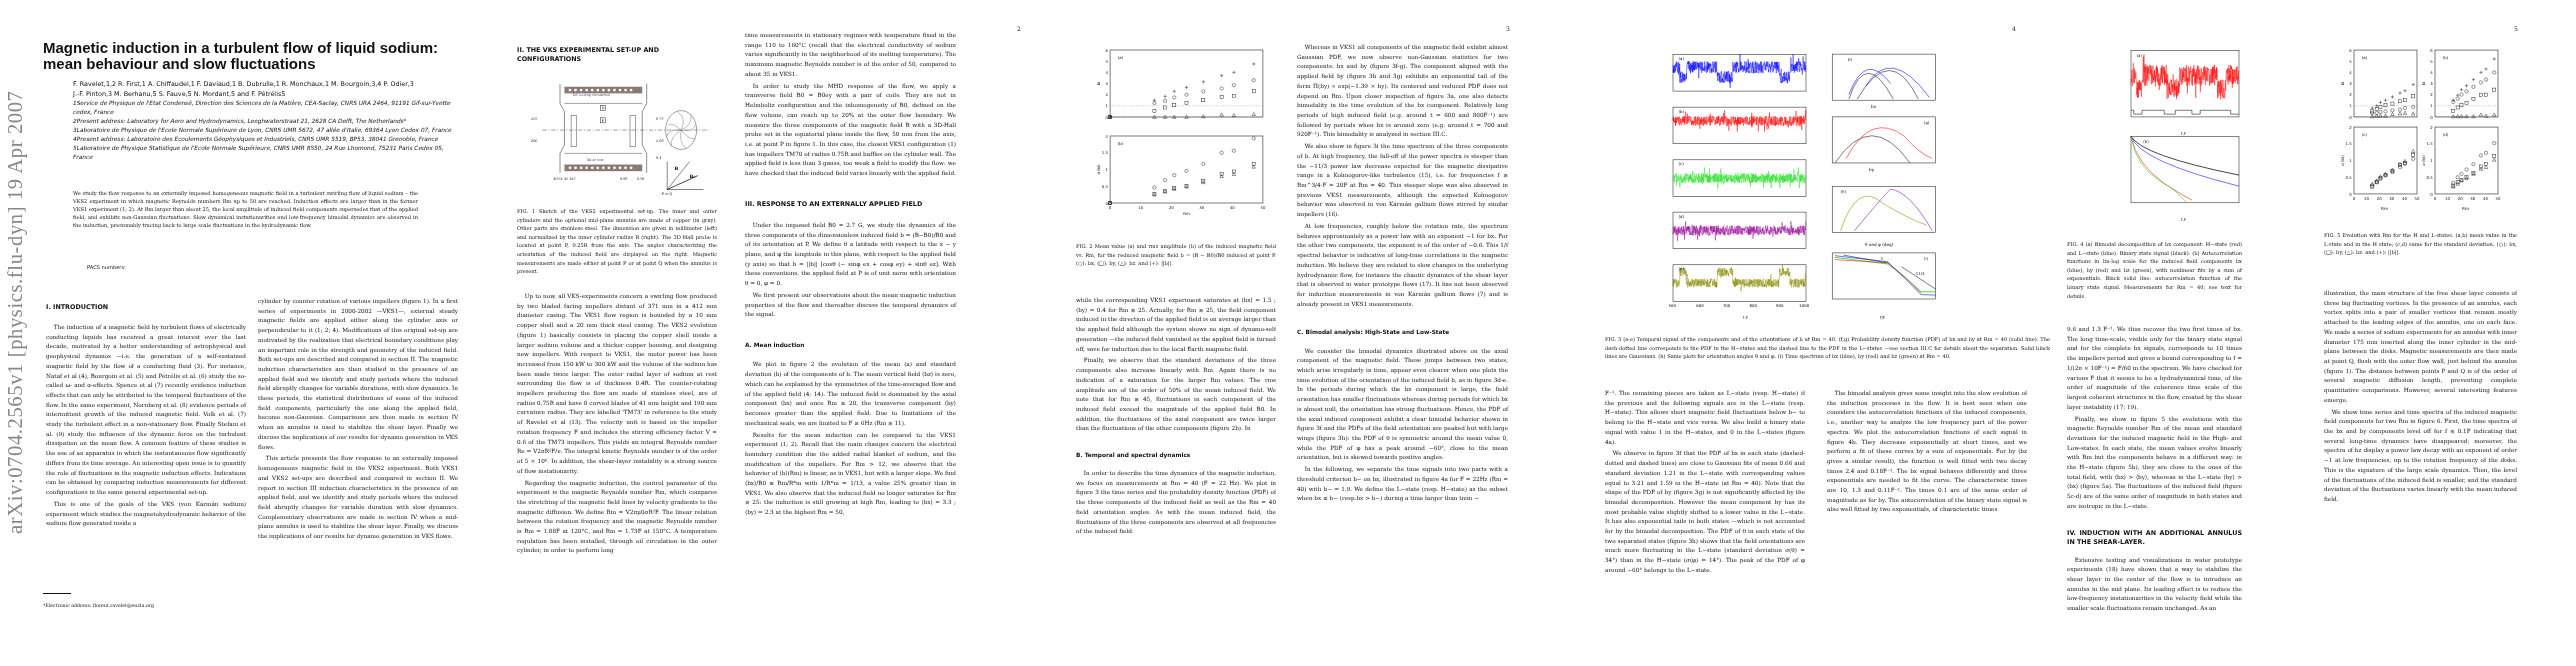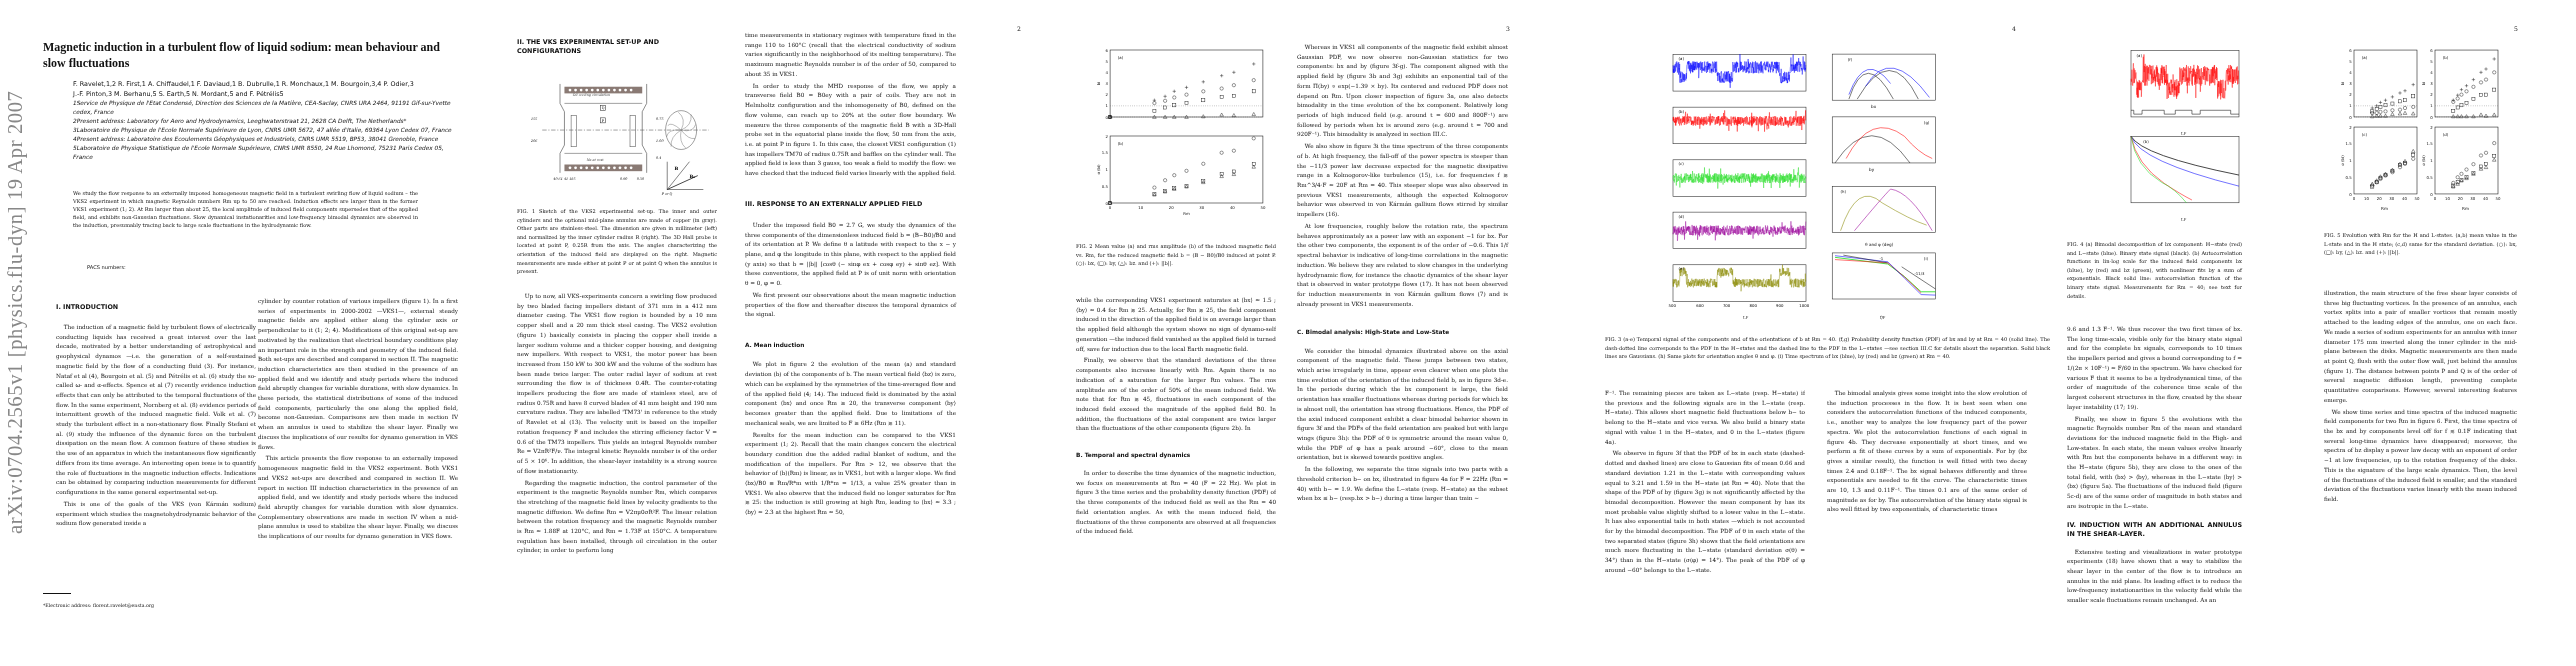--- a/index.html
+++ b/index.html
@@ -13,7 +13,7 @@
 .p5{left:2067px;width:509px}
 .pgnum{position:absolute;top:24.5px;font-size:6.1px}
 .arxiv{position:absolute;left:4.4px;top:534px;transform:rotate(-90deg);transform-origin:left top;font-family:"Liberation Serif",serif;font-size:20.6px;color:#888;white-space:nowrap;letter-spacing:0.6px}
-.title{position:absolute;left:43px;top:40px;width:422px;font-family:Liberation Serif, serif;font-weight:bold;font-size:12px;line-height:15.6px}
+.title{position:absolute;left:43px;top:40px;width:422px;font-family:Liberation Sans, sans-serif;font-weight:bold;font-size:15px;line-height:15.6px}
 .authors{position:absolute;left:73px;top:79px;width:389px;font-family:"DejaVu Sans",sans-serif;font-size:6.4px;line-height:10px}
 .affil{font-style:italic;font-size:5.8px;line-height:9px}
 .abstract{position:absolute;left:73px;top:189px;width:345px;font-size:5.1px;line-height:8px;text-align:justify}

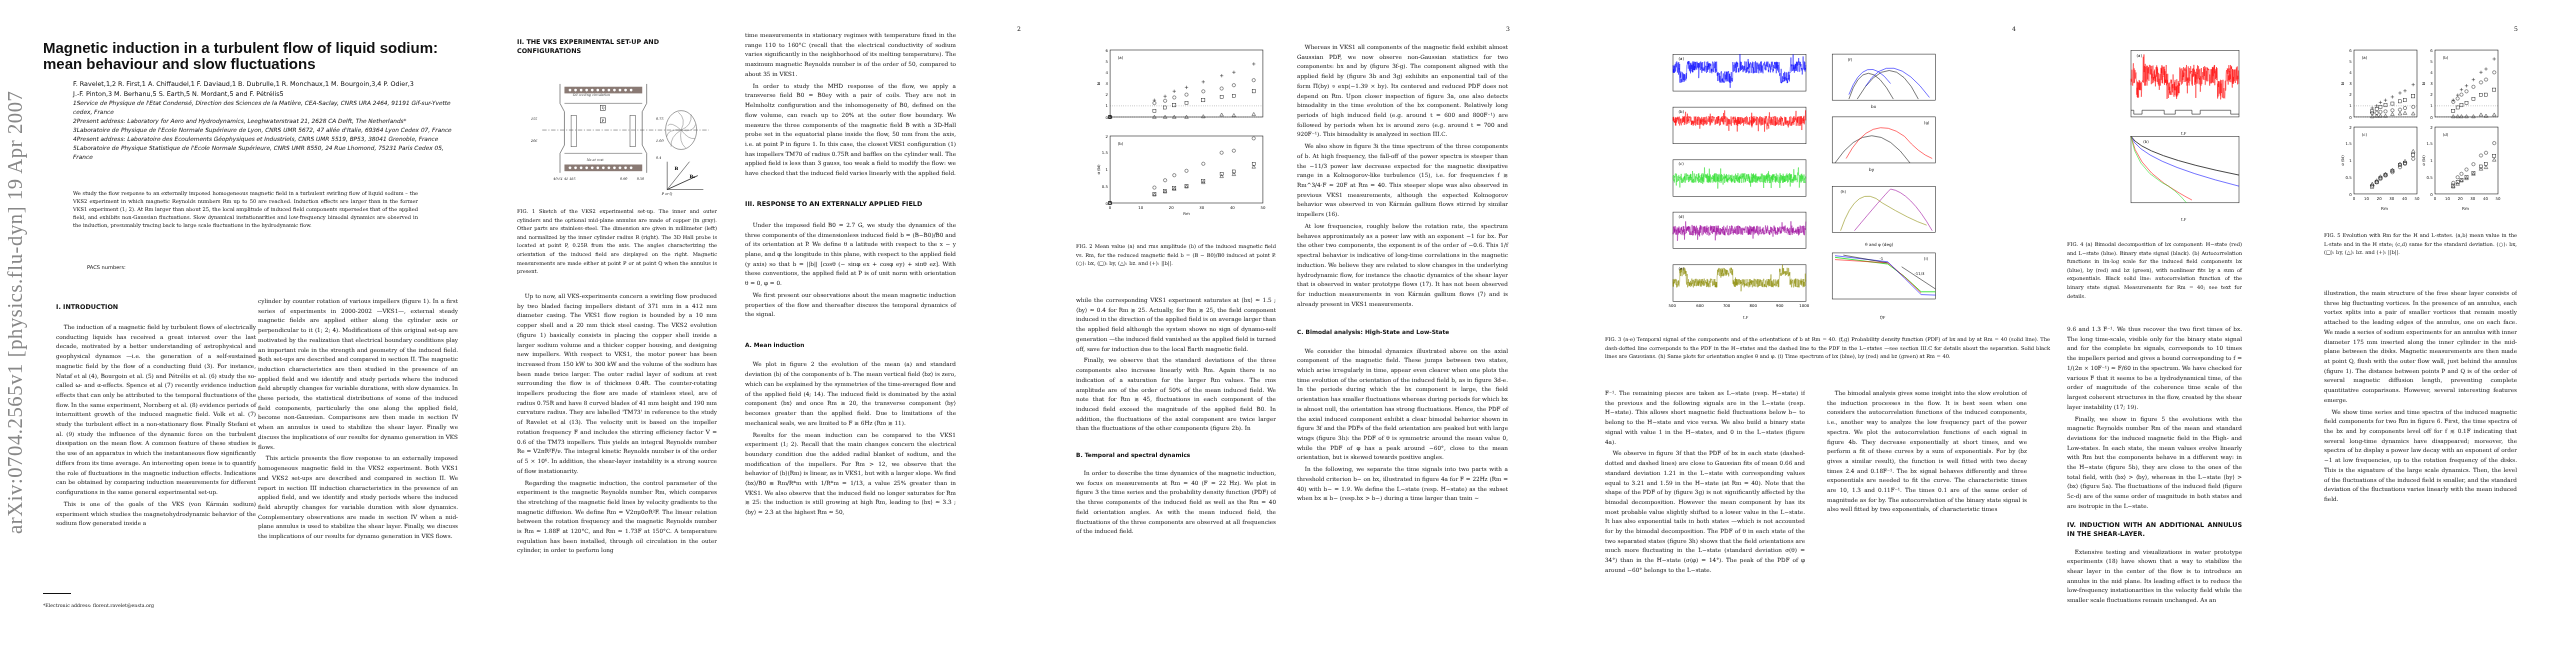--- a/index.html
+++ b/index.html
@@ -62,7 +62,7 @@
 
 <div class="page p2">
   <div class="pgnum" style="left:500px">2</div>
-  <div class="h1" style="position:absolute;left:0;top:38px;width:200px">II. THE VKS EXPERIMENTAL SET-UP AND CONFIGURATIONS</div>
+  <div class="h1" style="position:absolute;left:0;top:46px;width:200px">II. THE VKS EXPERIMENTAL SET-UP AND CONFIGURATIONS</div>
 
   <svg style="left:2.8px;top:81px" width="200" height="117" viewBox="0 0 360 210">
     <rect x="80" y="10" width="140" height="12" fill="#8a7a74"></rect>

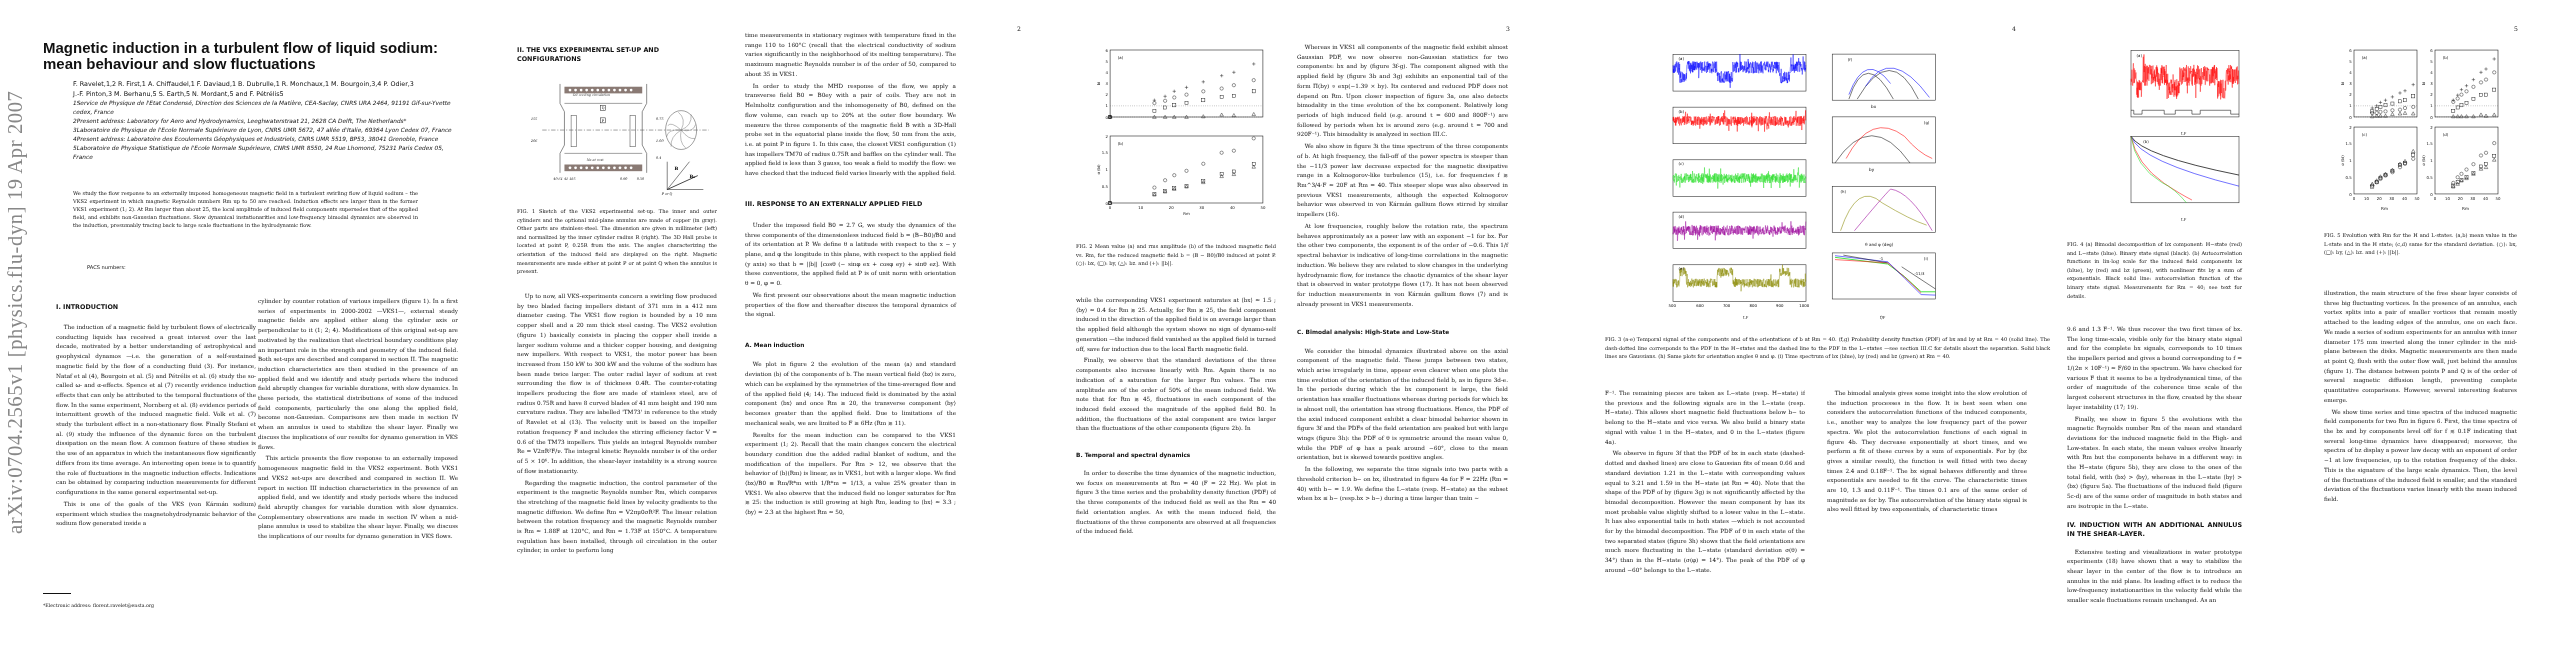--- a/index.html
+++ b/index.html
@@ -36,7 +36,7 @@
   <div class="title">Magnetic induction in a turbulent flow of liquid sodium: mean behaviour and slow fluctuations</div>
   <div class="authors">
     <div>F. Ravelet,1,2 R. First,1 A. Chiffaudel,1 F. Daviaud,1 B. Dubrulle,1 R. Monchaux,1 M. Bourgoin,3,4 P. Odier,3</div>
-    <div>J.-F. Pinton,3 M. Berhanu,5 S. Earth,5 N. Mordant,5 and F. Pétrélis5</div>
+    <div>J.-F. Pinton,3 M. Berhanu,5 S. Fauve,5 N. Mordant,5 and F. Pétrélis5</div>
     <div class="affil">1Service de Physique de l'Etat Condensé, Direction des Sciences de la Matière, CEA-Saclay, CNRS URA 2464, 91191 Gif-sur-Yvette cedex, France</div>
     <div class="affil">2Present address: Laboratory for Aero and Hydrodynamics, Leeghwaterstraat 21, 2628 CA Delft, The Netherlands*</div>
     <div class="affil">3Laboratoire de Physique de l'Ecole Normale Supérieure de Lyon, CNRS UMR 5672, 47 allée d'Italie, 69364 Lyon Cedex 07, France</div>

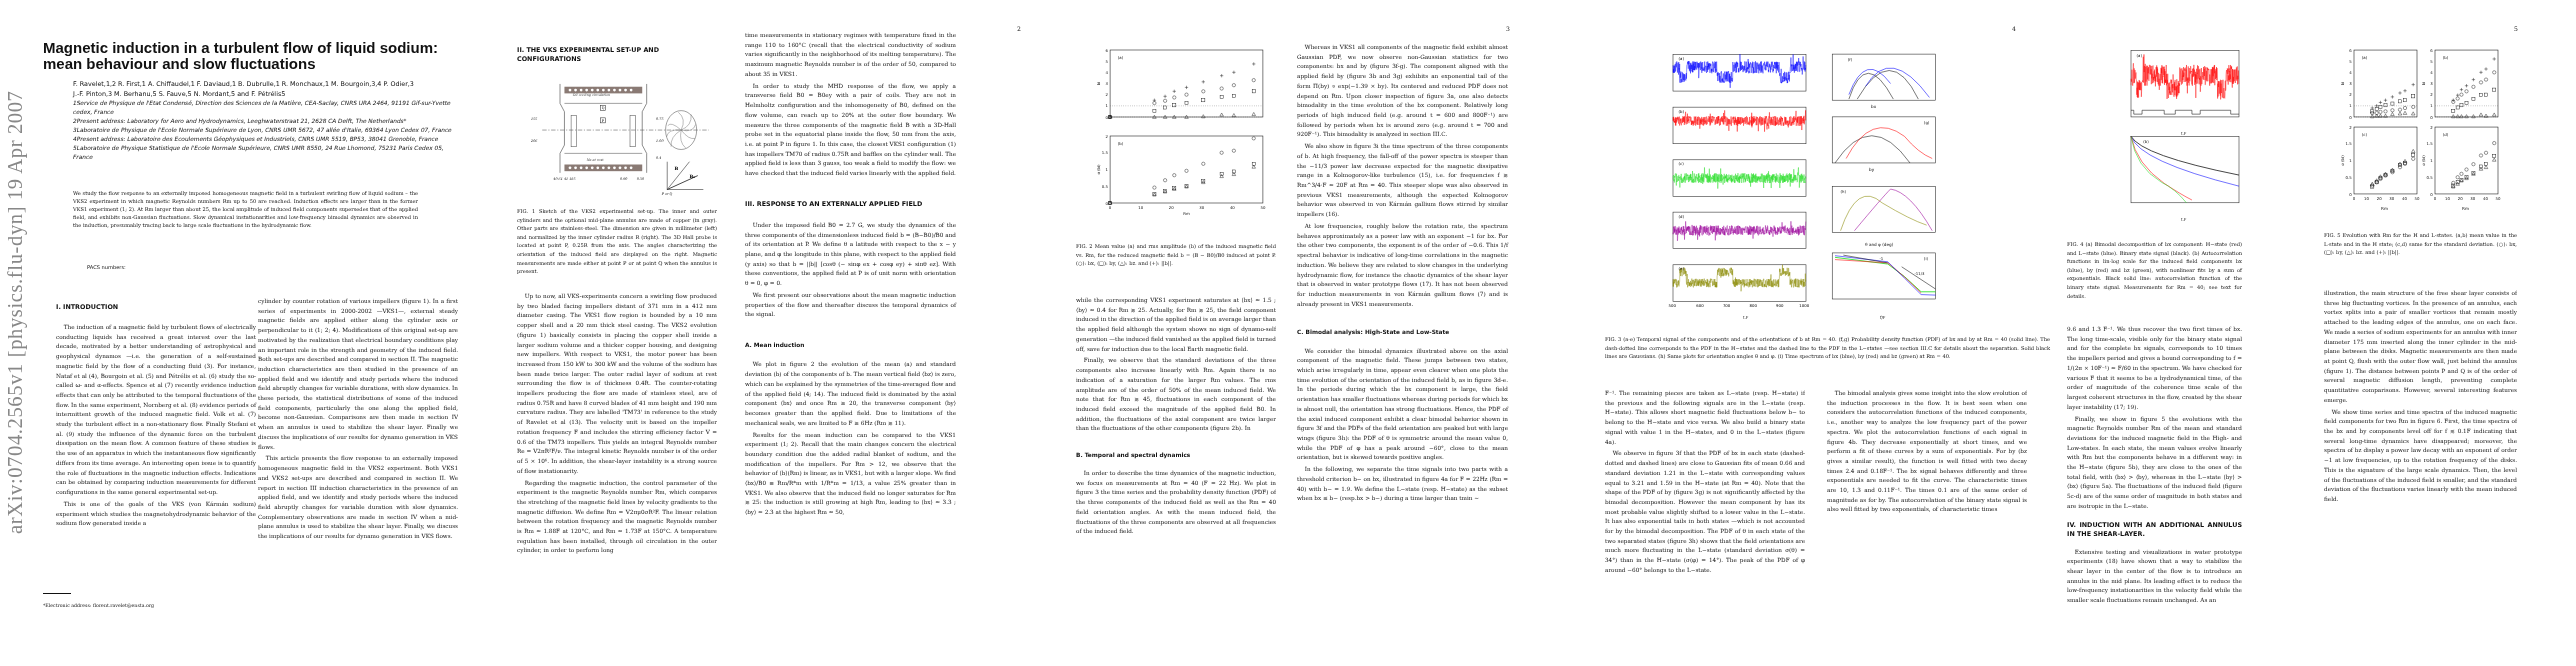--- a/index.html
+++ b/index.html
@@ -46,7 +46,7 @@
   <div class="abstract">We study the flow response to an externally imposed homogeneous magnetic field in a turbulent swirling flow of liquid sodium – the VKS2 experiment in which magnetic Reynolds numbers Rm up to 50 are reached. Induction effects are larger than in the former VKS1 experiment (1; 2). At Rm larger than about 25, the local amplitude of induced field components supersedes that of the applied field, and exhibits non-Gaussian fluctuations. Slow dynamical instationarities and low-frequency bimodal dynamics are observed in the induction, presumably tracing back to large scale fluctuations in the hydrodynamic flow.</div>
   <div class="pacs">PACS numbers:</div>
 
-  <div class="col" style="left:56px;top:303px;width:200px">
+  <div class="col" style="left:46px;top:303px;width:200px">
     <div class="h1" style="margin-bottom:11px">I. INTRODUCTION</div>
     <p>The induction of a magnetic field by turbulent flows of electrically conducting liquids has received a great interest over the last decade, motivated by a better understanding of astrophysical and geophysical dynamos —i.e. the generation of a self-sustained magnetic field by the flow of a conducting fluid (3). For instance, Nataf et al (4), Bourgoin et al. (5) and Pétrélis et al. (6) study the so-called ω- and α-effects. Spence et al (7) recently evidence induction effects that can only be attributed to the temporal fluctuations of the flow. In the same experiment, Nornberg et al. (8) evidence periods of intermittent growth of the induced magnetic field. Volk et al. (7) study the turbulent effect in a non-stationary flow. Finally Stefani et al. (9) study the influence of the dynamic force on the turbulent dissipation on the mean flow. A common feature of these studies is the use of an apparatus in which the instantaneous flow significantly differs from its time average. An interesting open issue is to quantify the role of fluctuations in the magnetic induction effects. Indications can be obtained by comparing induction measurements for different configurations in the same general experimental set-up.</p>
     <p>This is one of the goals of the VKS (von Kármán sodium) experiment which studies the magnetohydrodynamic behavior of the sodium flow generated inside a</p>

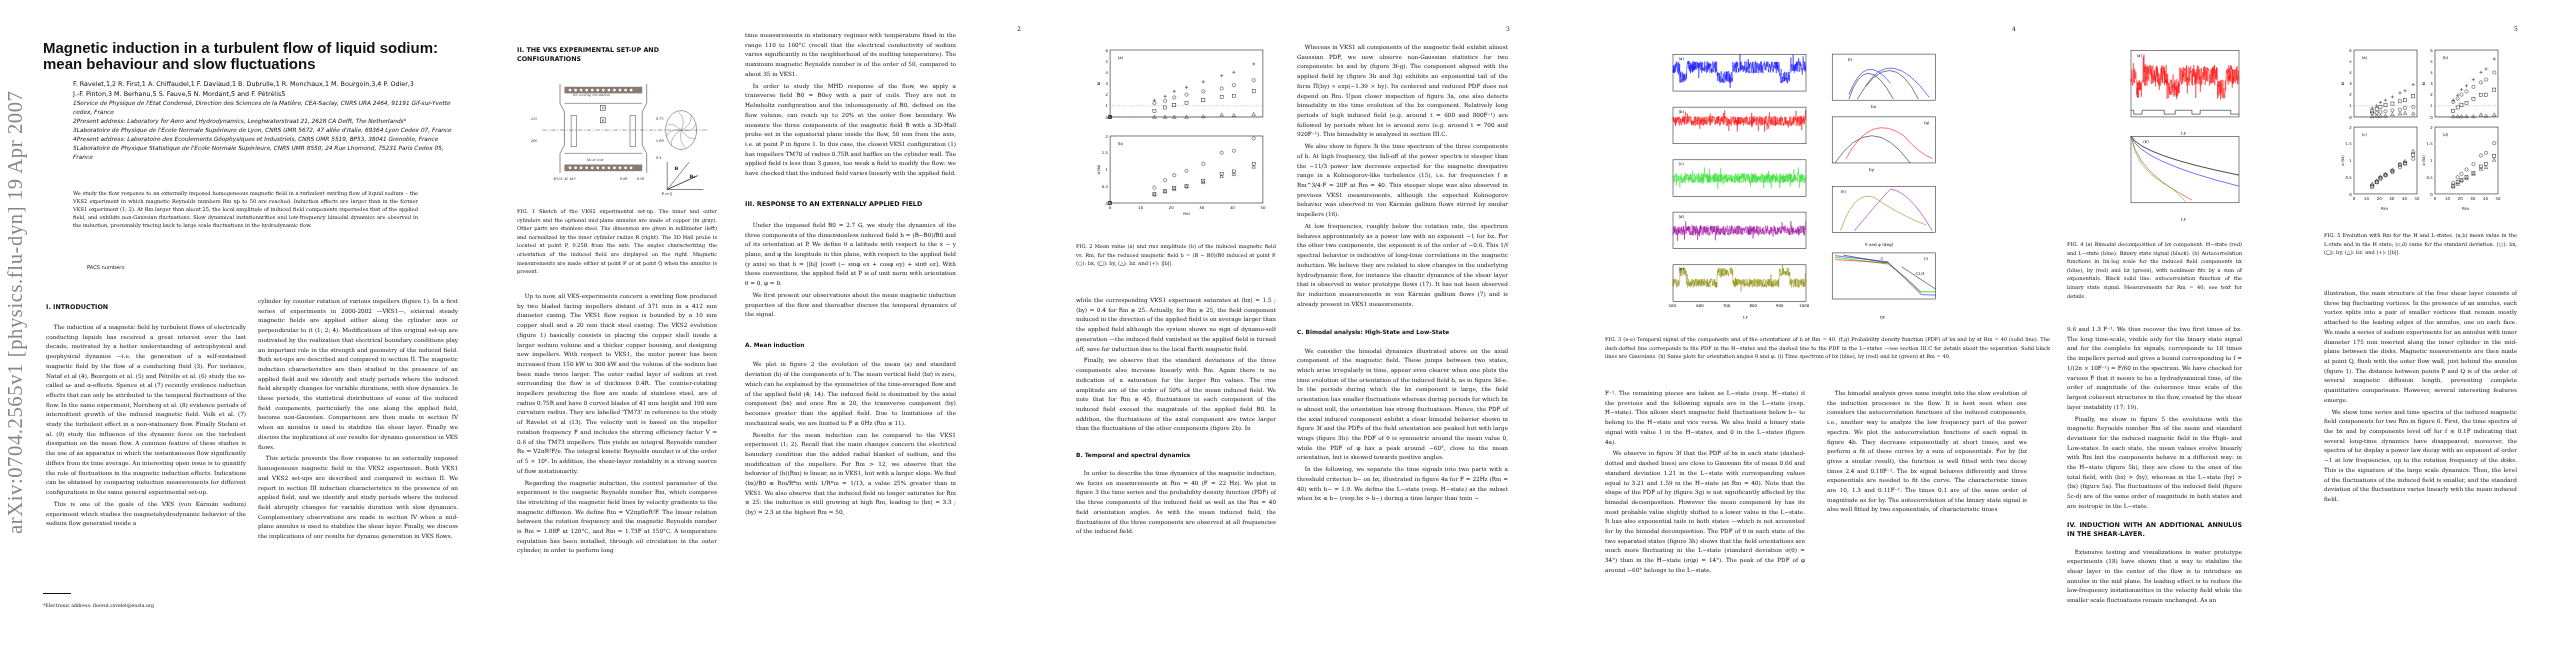--- a/index.html
+++ b/index.html
@@ -373,7 +373,7 @@
   <div class="col" style="left:0;top:325px;width:175px;height:339px;overflow:hidden">
     <p style="text-indent:0">9.6 and 1.3 F⁻¹. We thus recover the two first times of bx. The long time-scale, visible only for the binary state signal and for the complete bx signals, corresponds to 10 times the impellers period and gives a bound corresponding to f = 1/(2π × 10F⁻¹) ≃ F/60 in the spectrum. We have checked for various F that it seems to be a hydrodynamical time, of the order of magnitude of the coherence time scale of the largest coherent structures in the flow, created by the shear layer instability (17; 19).</p>
     <p>Finally, we show in figure 5 the evolutions with the magnetic Reynolds number Rm of the mean and standard deviations for the induced magnetic field in the High- and Low-states. In each state, the mean values evolve linearly with Rm but the components behave in a different way: in the H−state (figure 5b), they are close to the ones of the total field, with ⟨bx⟩ &gt; ⟨by⟩, whereas in the L−state ⟨by⟩ &gt; ⟨bx⟩ (figure 5a). The fluctuations of the induced field (figure 5c-d) are of the same order of magnitude in both states and are isotropic in the L−state.</p>
-    <div class="h1" style="margin:9px 0 9px">IV. INDUCTION WITH AN ADDITIONAL ANNULUS IN THE SHEAR-LAYER.</div>
+    <div class="h1" style="margin:17px 0 9px">IV. INDUCTION WITH AN ADDITIONAL ANNULUS IN THE SHEAR-LAYER.</div>
     <p>Extensive testing and visualizations in water prototype experiments (18) have shown that a way to stabilize the shear layer in the center of the flow is to introduce an annulus in the mid plane. Its leading effect is to reduce the low-frequency instationarities in the velocity field while the smaller scale fluctuations remain unchanged. As an</p>
   </div>
 

